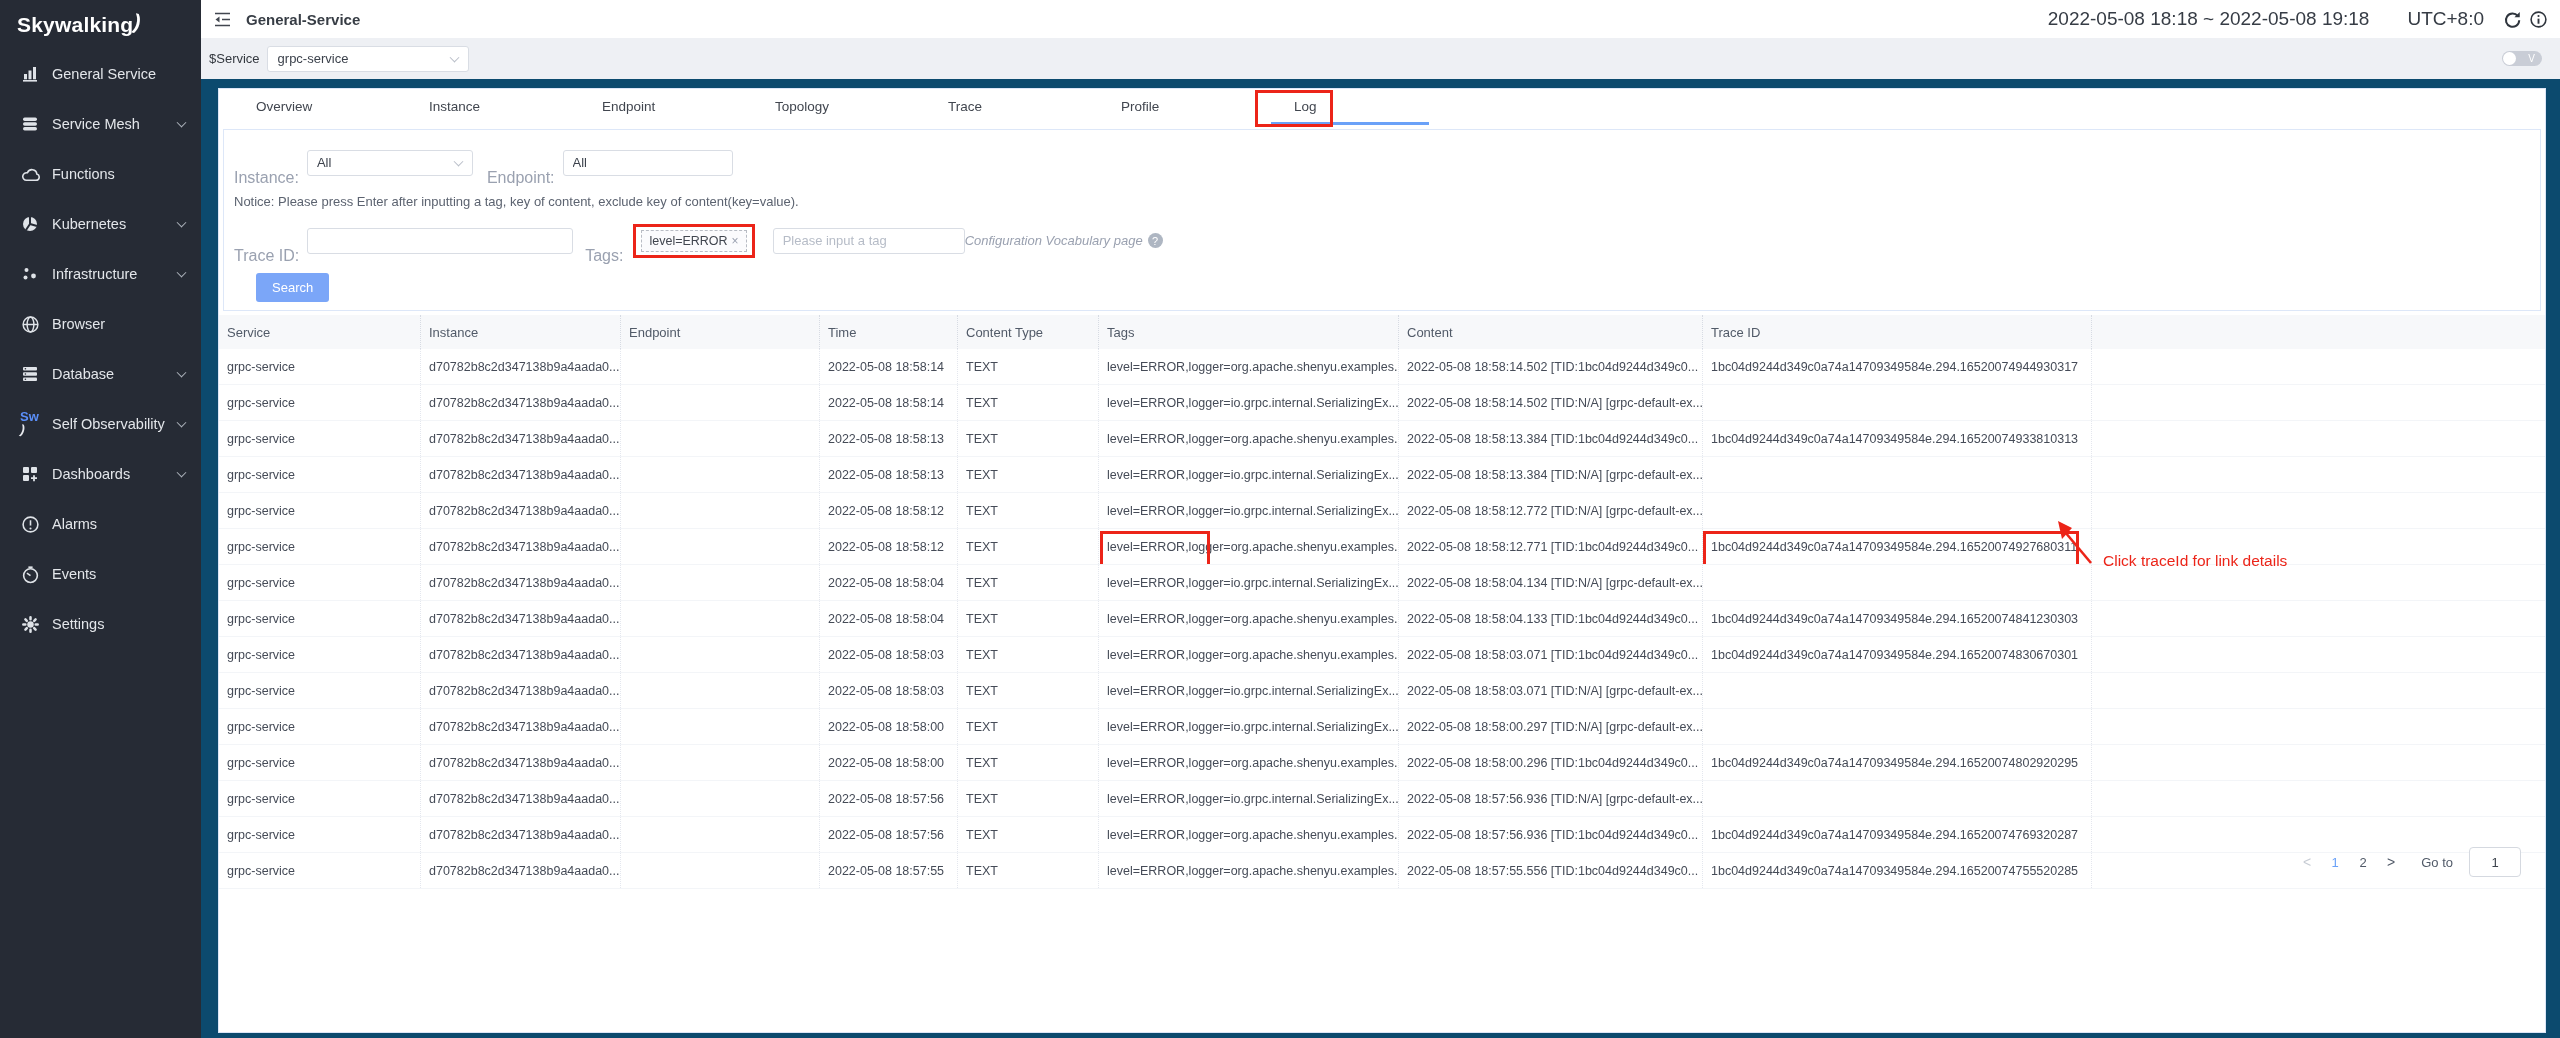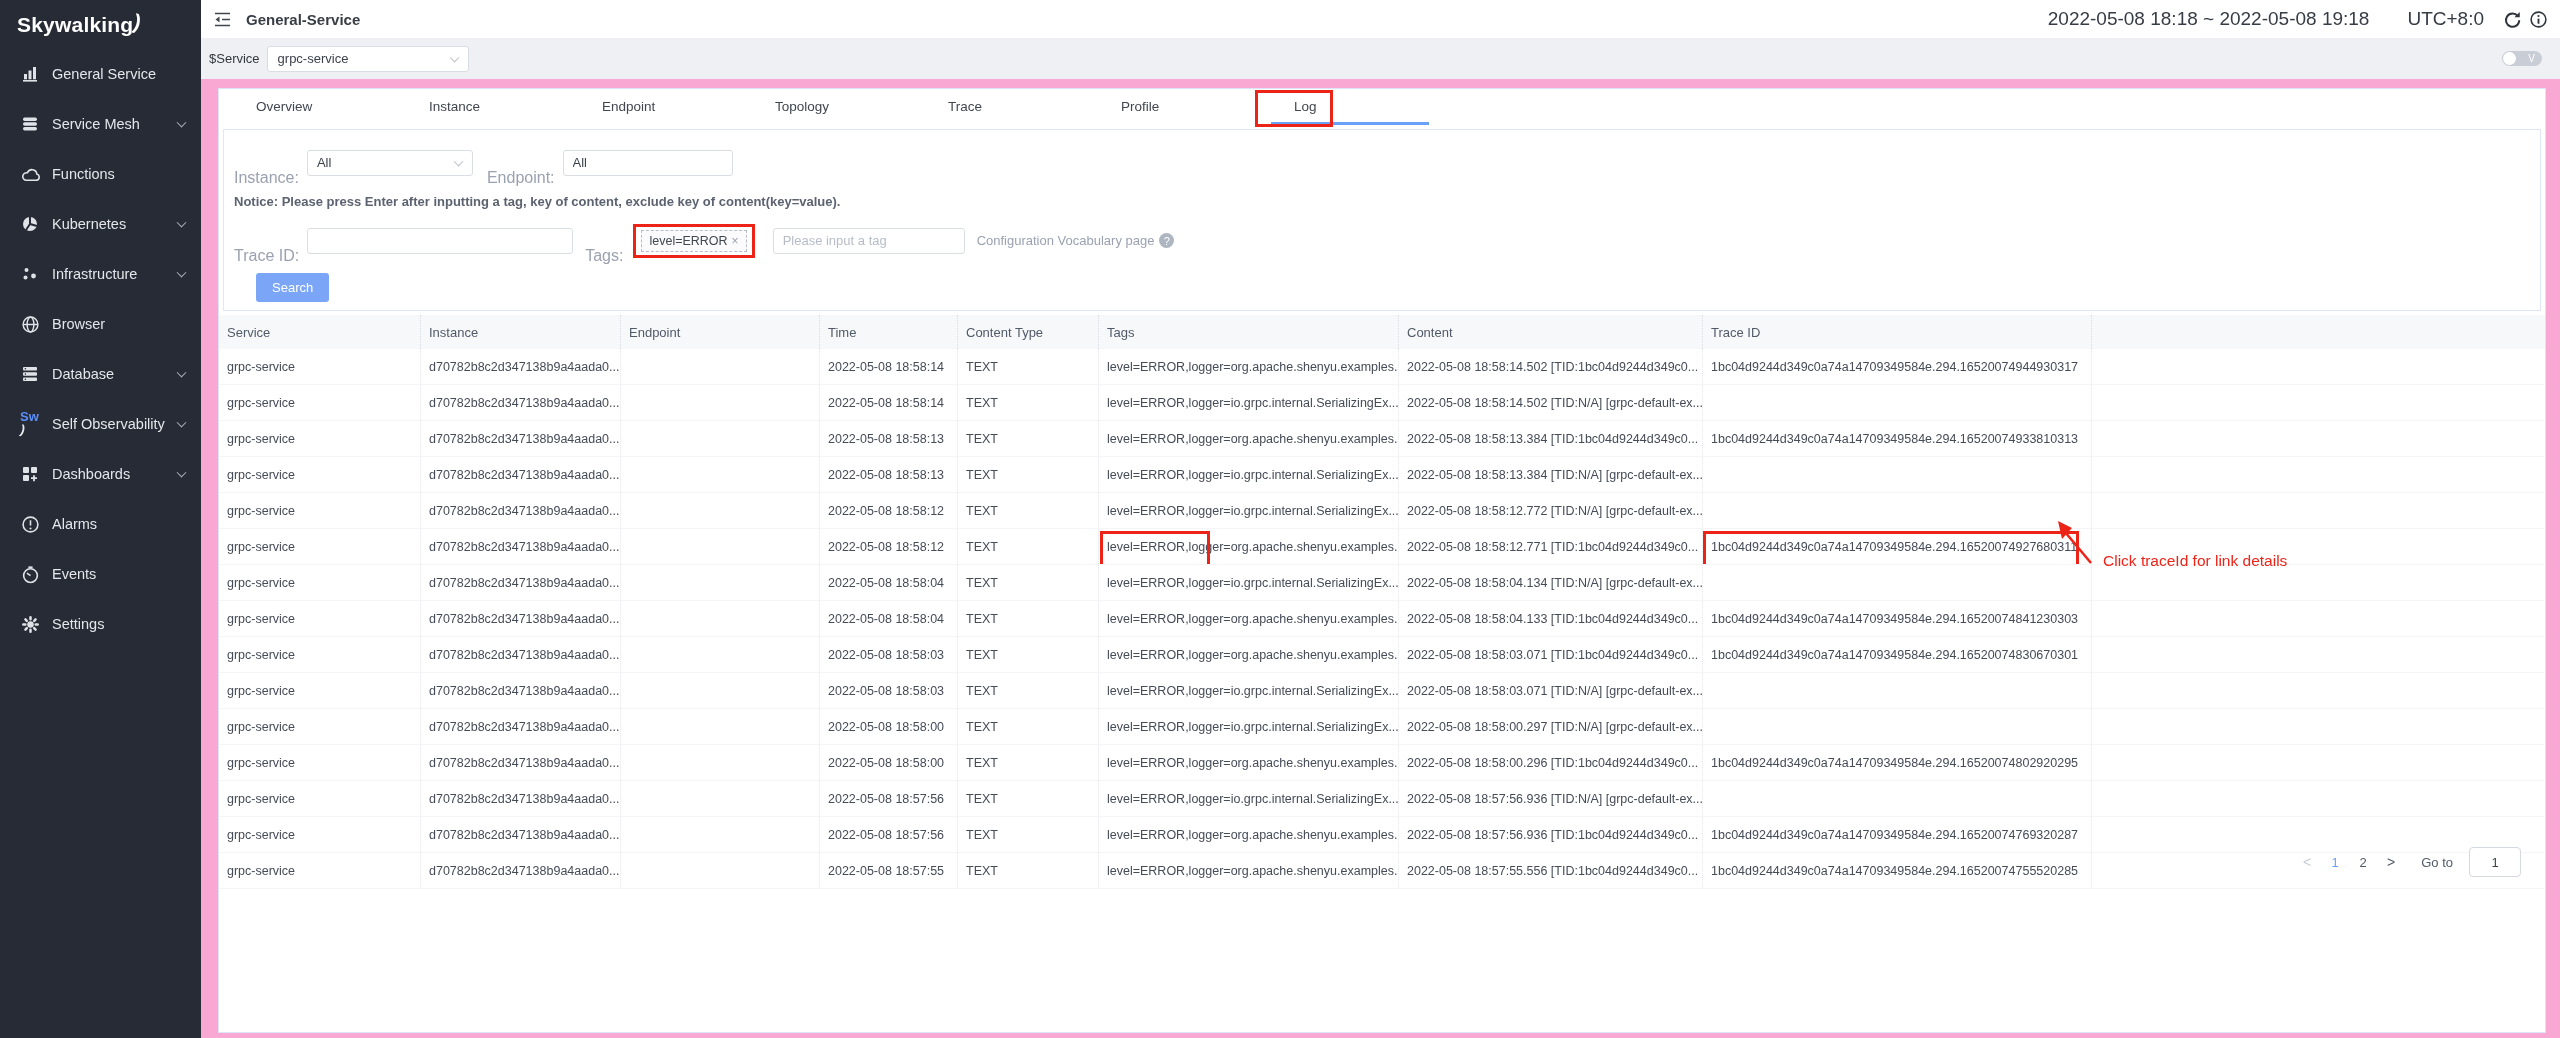--- a/index.html
+++ b/index.html
@@ -23,7 +23,7 @@
   .sw-mini .p { color:#e8eaee; display:inline-block; transform:rotate(16deg) translateY(-2px); }
 
   
-  .main { position:absolute; left:201px; top:0; right:0; height:1038px; background:#f9a8d4; }
+  .main { position:absolute; left:201px; top:0; right:0; height:1038px; background:#0c4a6e; }
   .topbar { height:38px; display:flex; align-items:center; background:#fff; }
   .collapse-btn { margin-left:10px; width:22px; height:22px; display:flex; align-items:center; justify-content:center; cursor:pointer; }
   .page-title { margin-left:13px; font-size:15px; color:#373d45; }

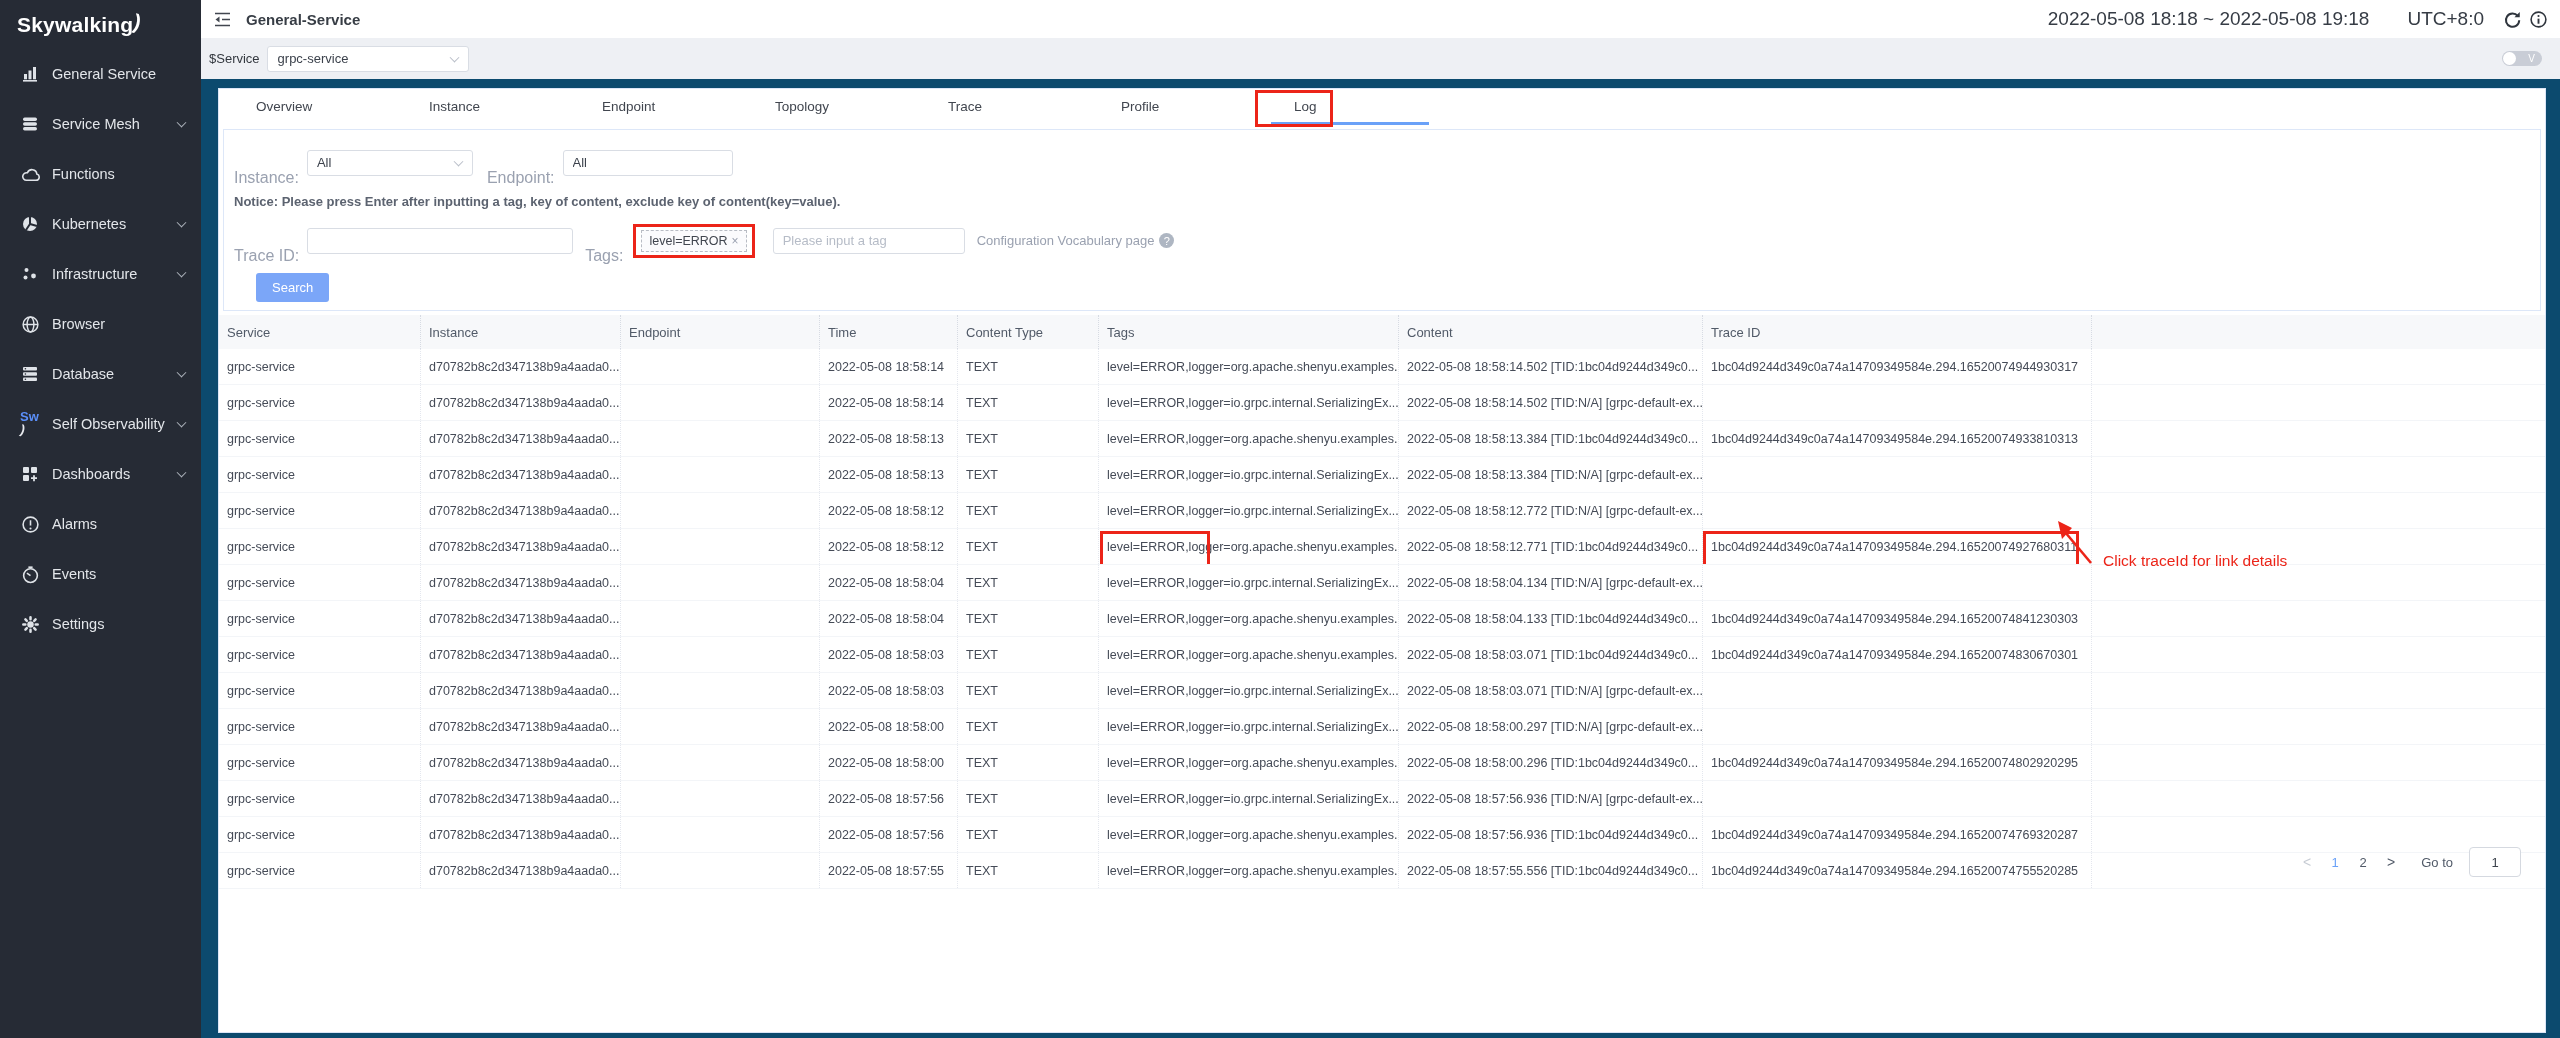--- a/index.html
+++ b/index.html
@@ -57,7 +57,7 @@
   .finput { margin-left:8px; height:26px; border:1px solid #d9dde4; border-radius:3px; background:#fff;
     font-size:13px; color:#3c424c; padding:0 9px; font-family:inherit; outline:none; }
   .finput::placeholder { color:#b6bcc7; }
-  .notice { font-size:13px; font-weight:700; color:#5c6370; margin:7px 0; }
+  .notice { font-size:13px; font-weight:400; color:#5c6370; margin:7px 0; }
   .redframe { display:inline-flex; align-items:center; border:3px solid #ec2418; padding:3px 5px; margin:-6px 0 -6px 10px; }
   .chip { border:1px dashed #b8bcc4; background:#fbfbfd; font-size:12.5px; color:#41464f;
     padding:3px 7px; display:inline-flex; align-items:center; gap:4px; cursor:default; }

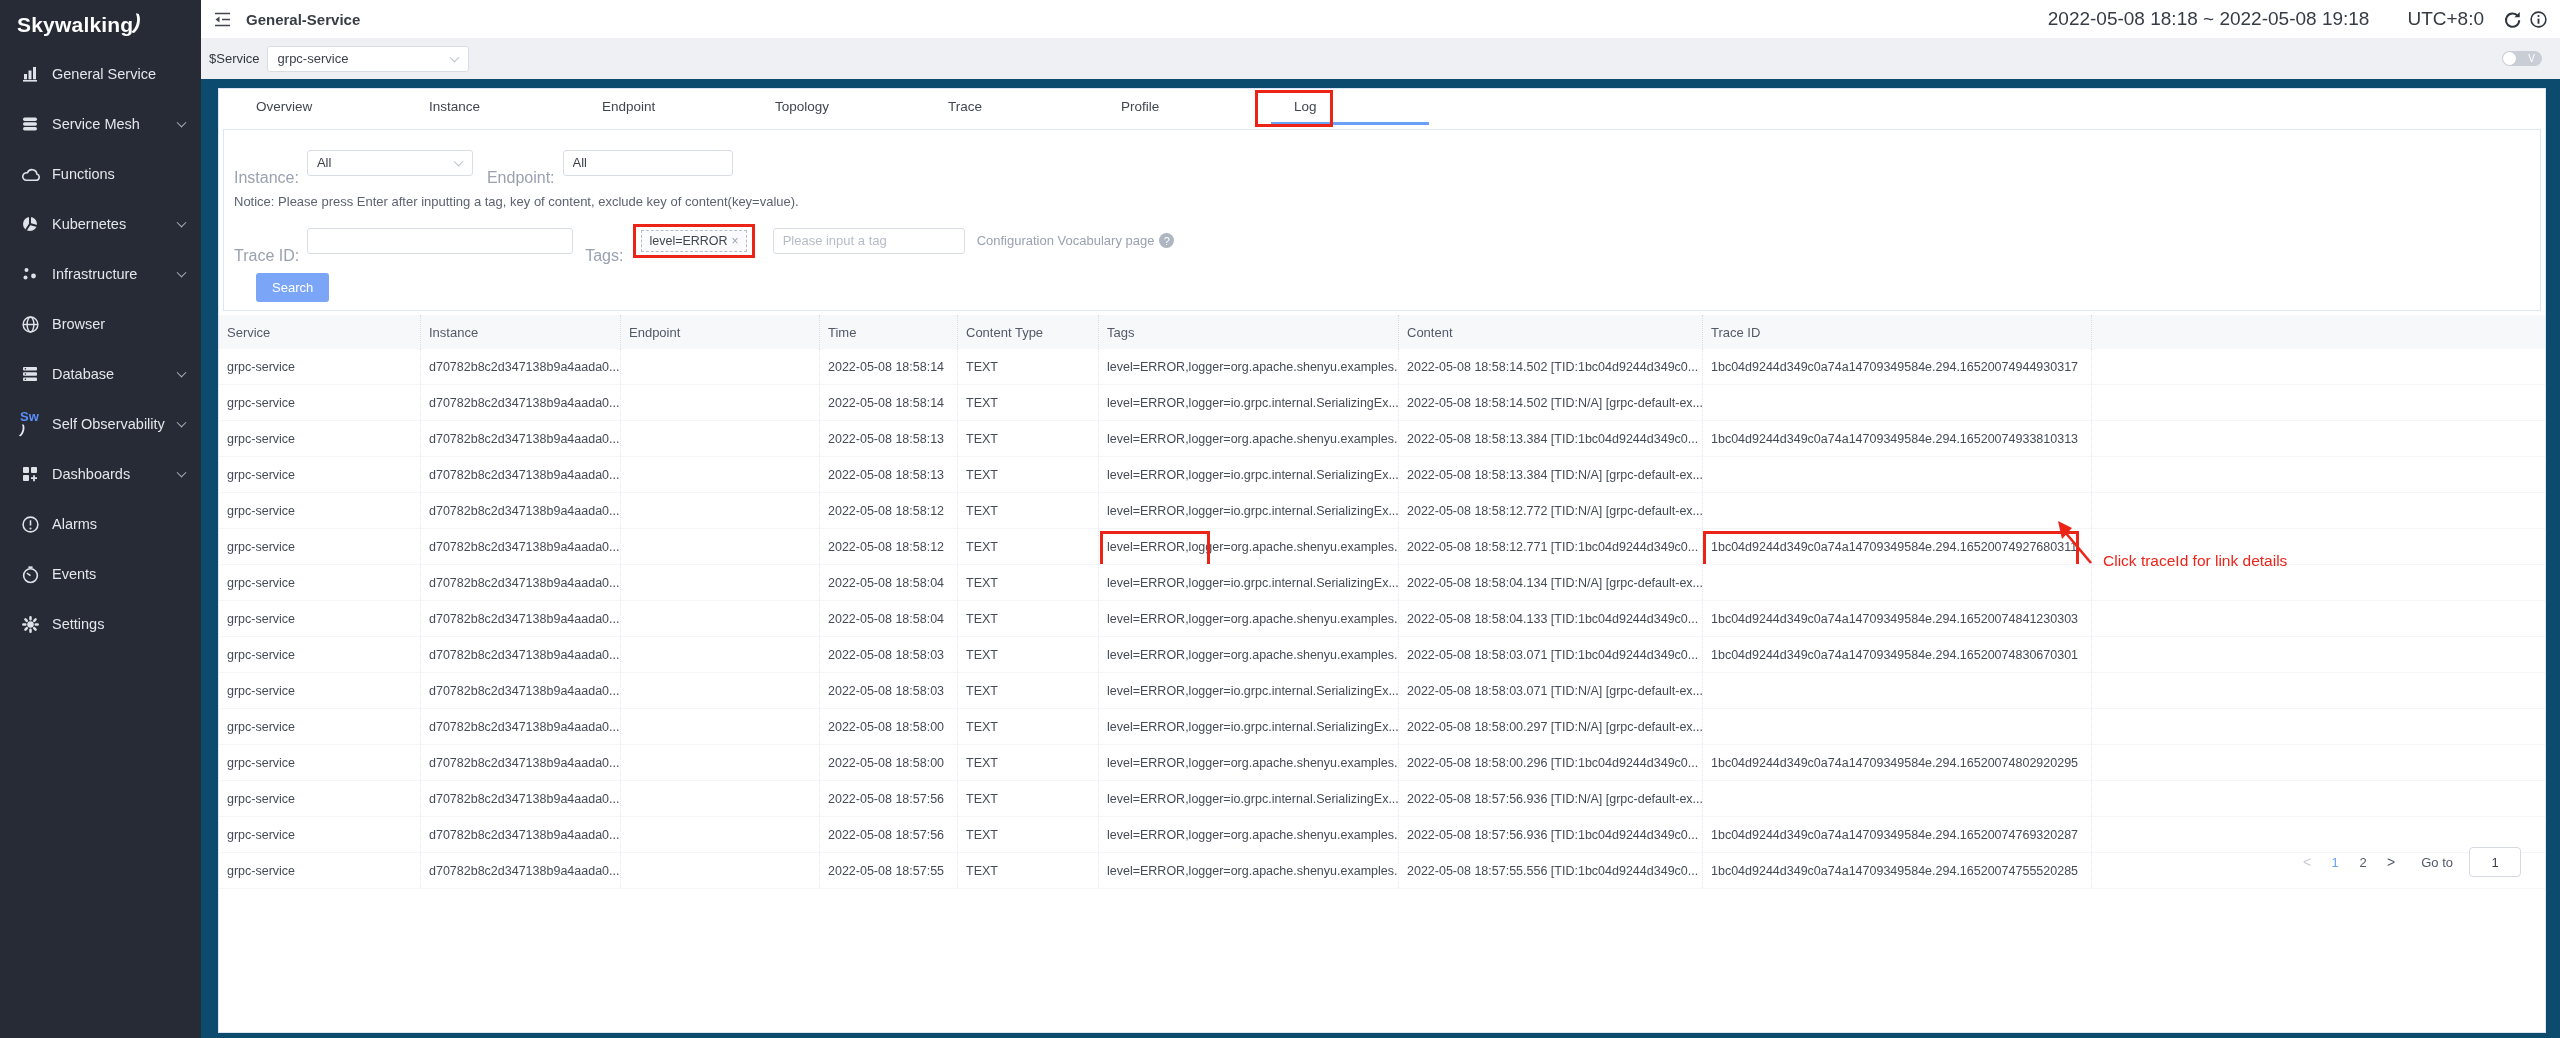--- a/index.html
+++ b/index.html
@@ -62,7 +62,7 @@
   .chip { border:1px dashed #b8bcc4; background:#fbfbfd; font-size:12.5px; color:#41464f;
     padding:3px 7px; display:inline-flex; align-items:center; gap:4px; cursor:default; }
   .chip .x { color:#9aa1b0; font-size:12px; cursor:pointer; }
-  .vocab { font-size:13px; color:#9aa1b0; margin-left:12px; cursor:pointer; }
+  .vocab { font-size:13px; color:#9aa1b0; margin-left:0; cursor:pointer;font-style:italic; }
   .help { width:15px; height:15px; border-radius:50%; background:#aeb6c2; color:#fff; font-size:11px;
     display:inline-flex; align-items:center; justify-content:center; margin-left:5px; cursor:pointer; }
   .search-btn { margin:8px 0 0 22px; background:#7ba6f8; color:#fff; border:none; border-radius:3px;

